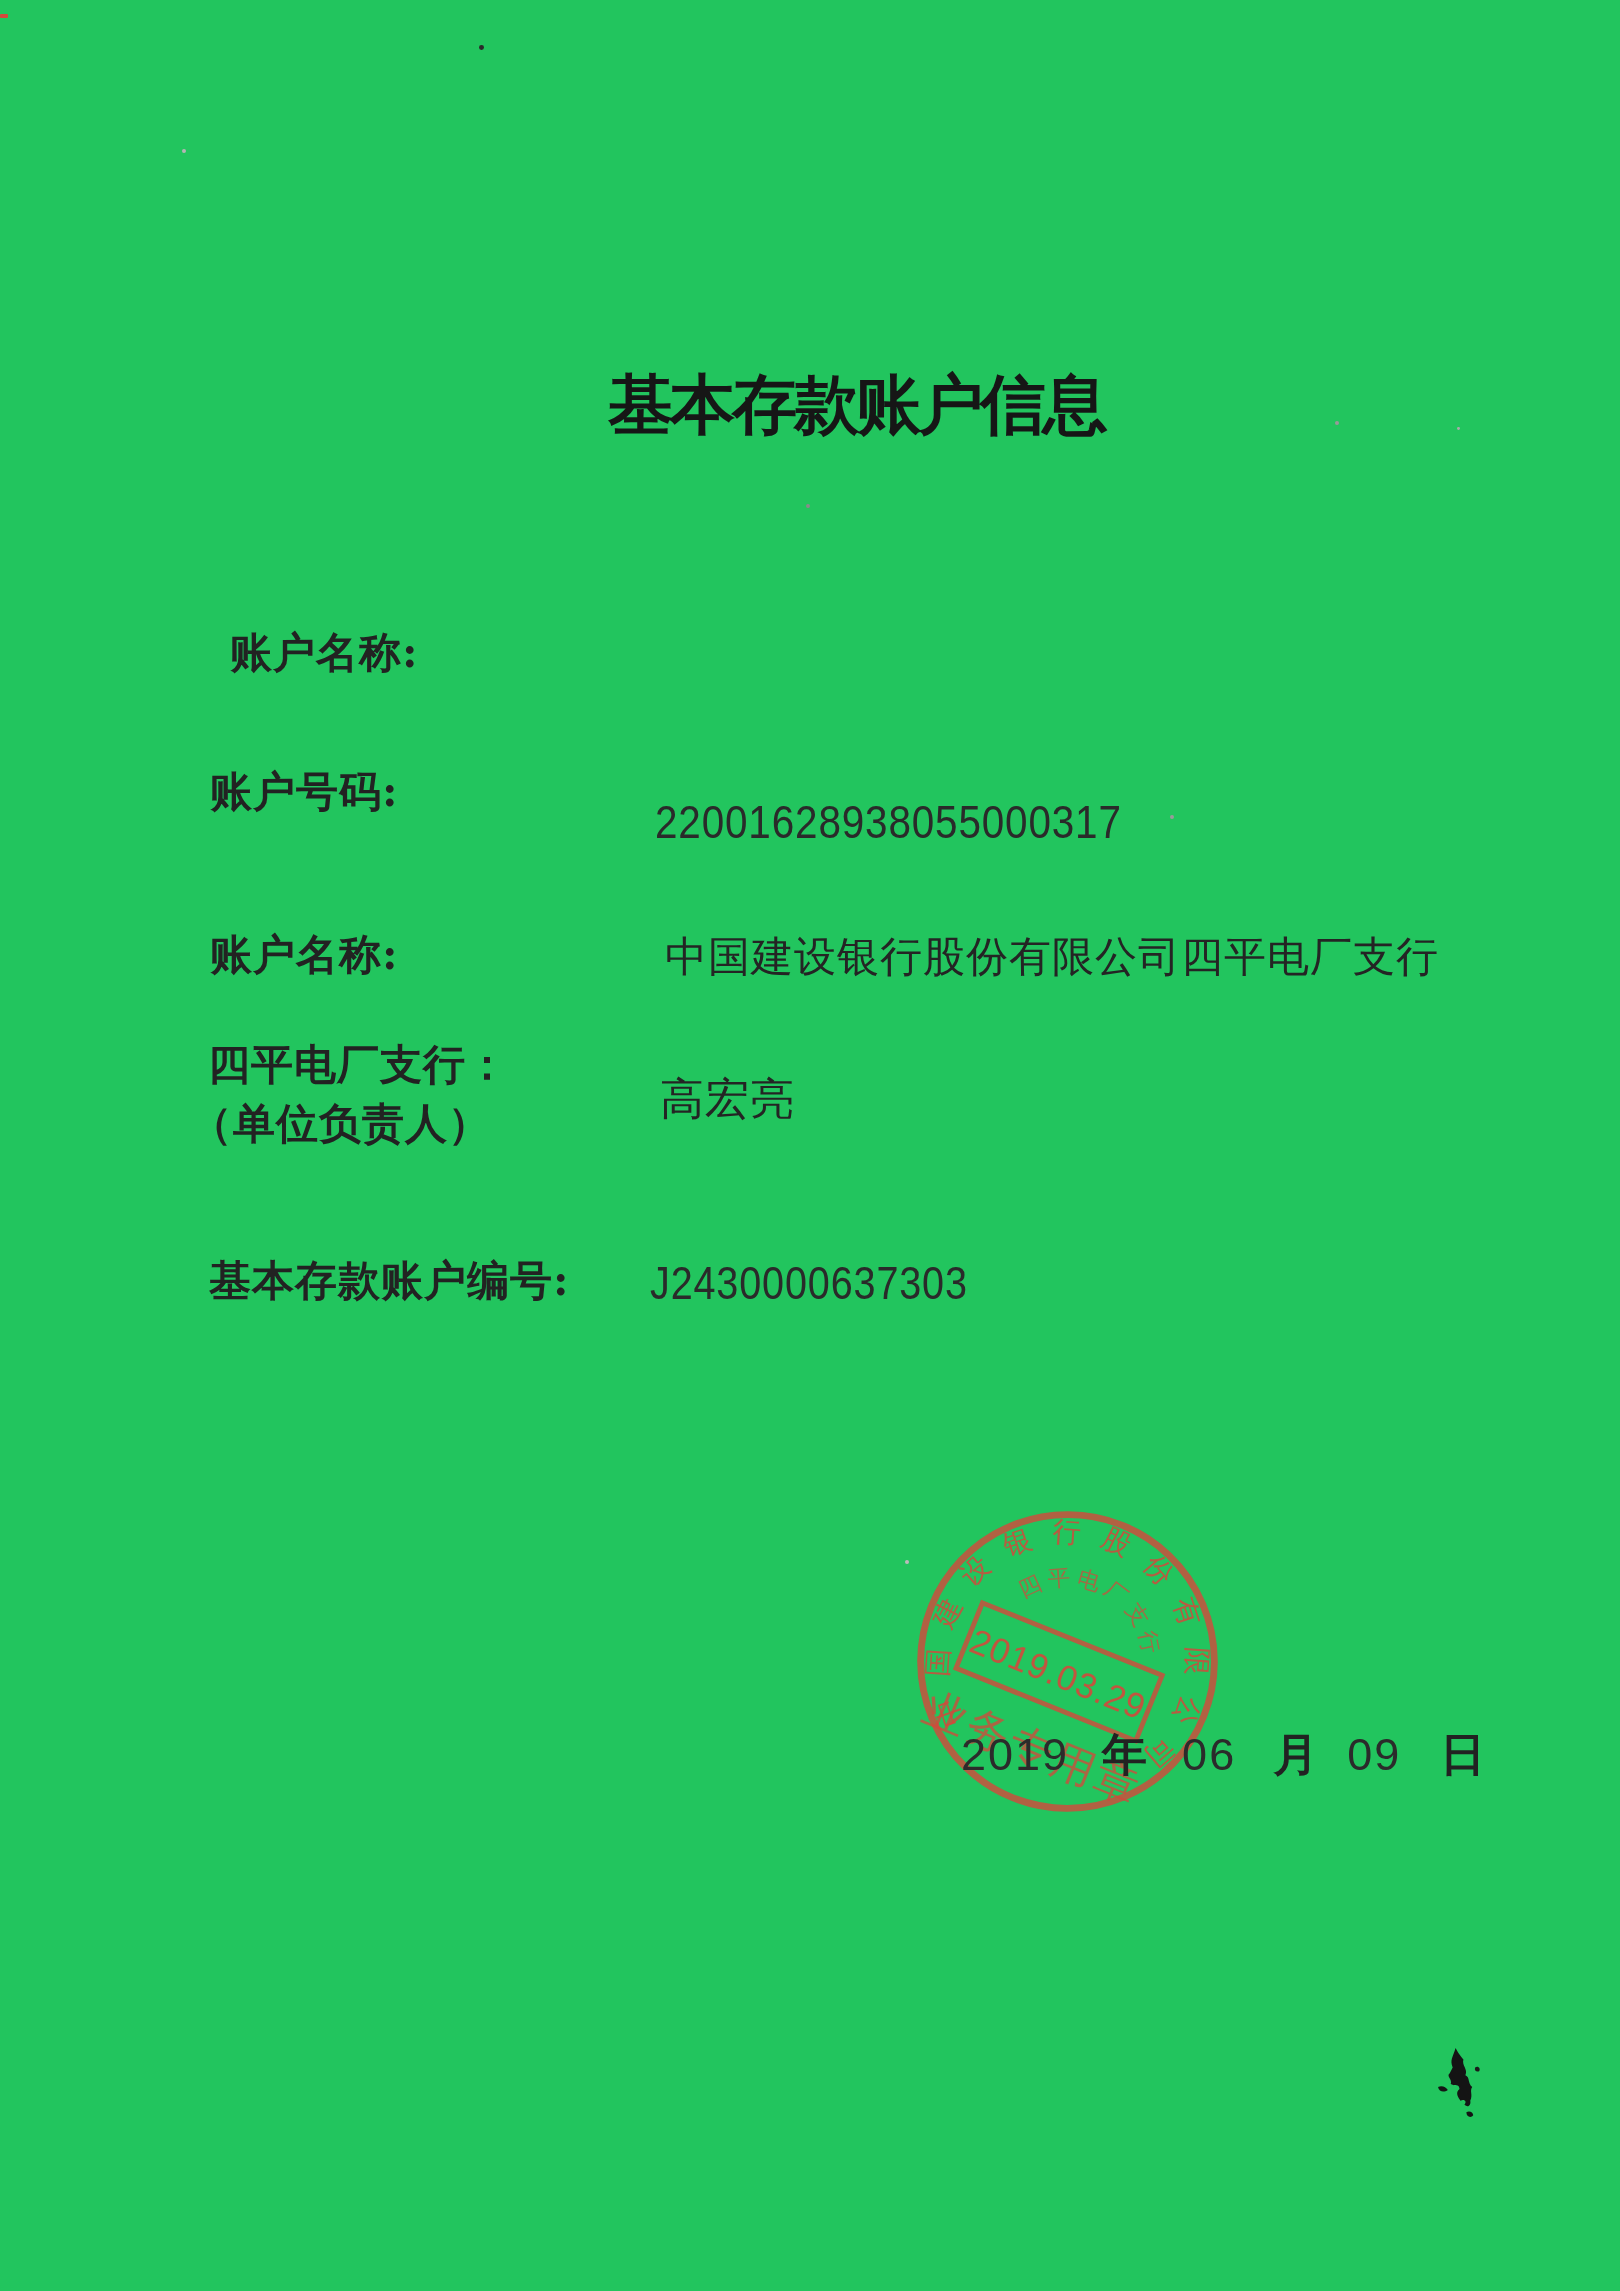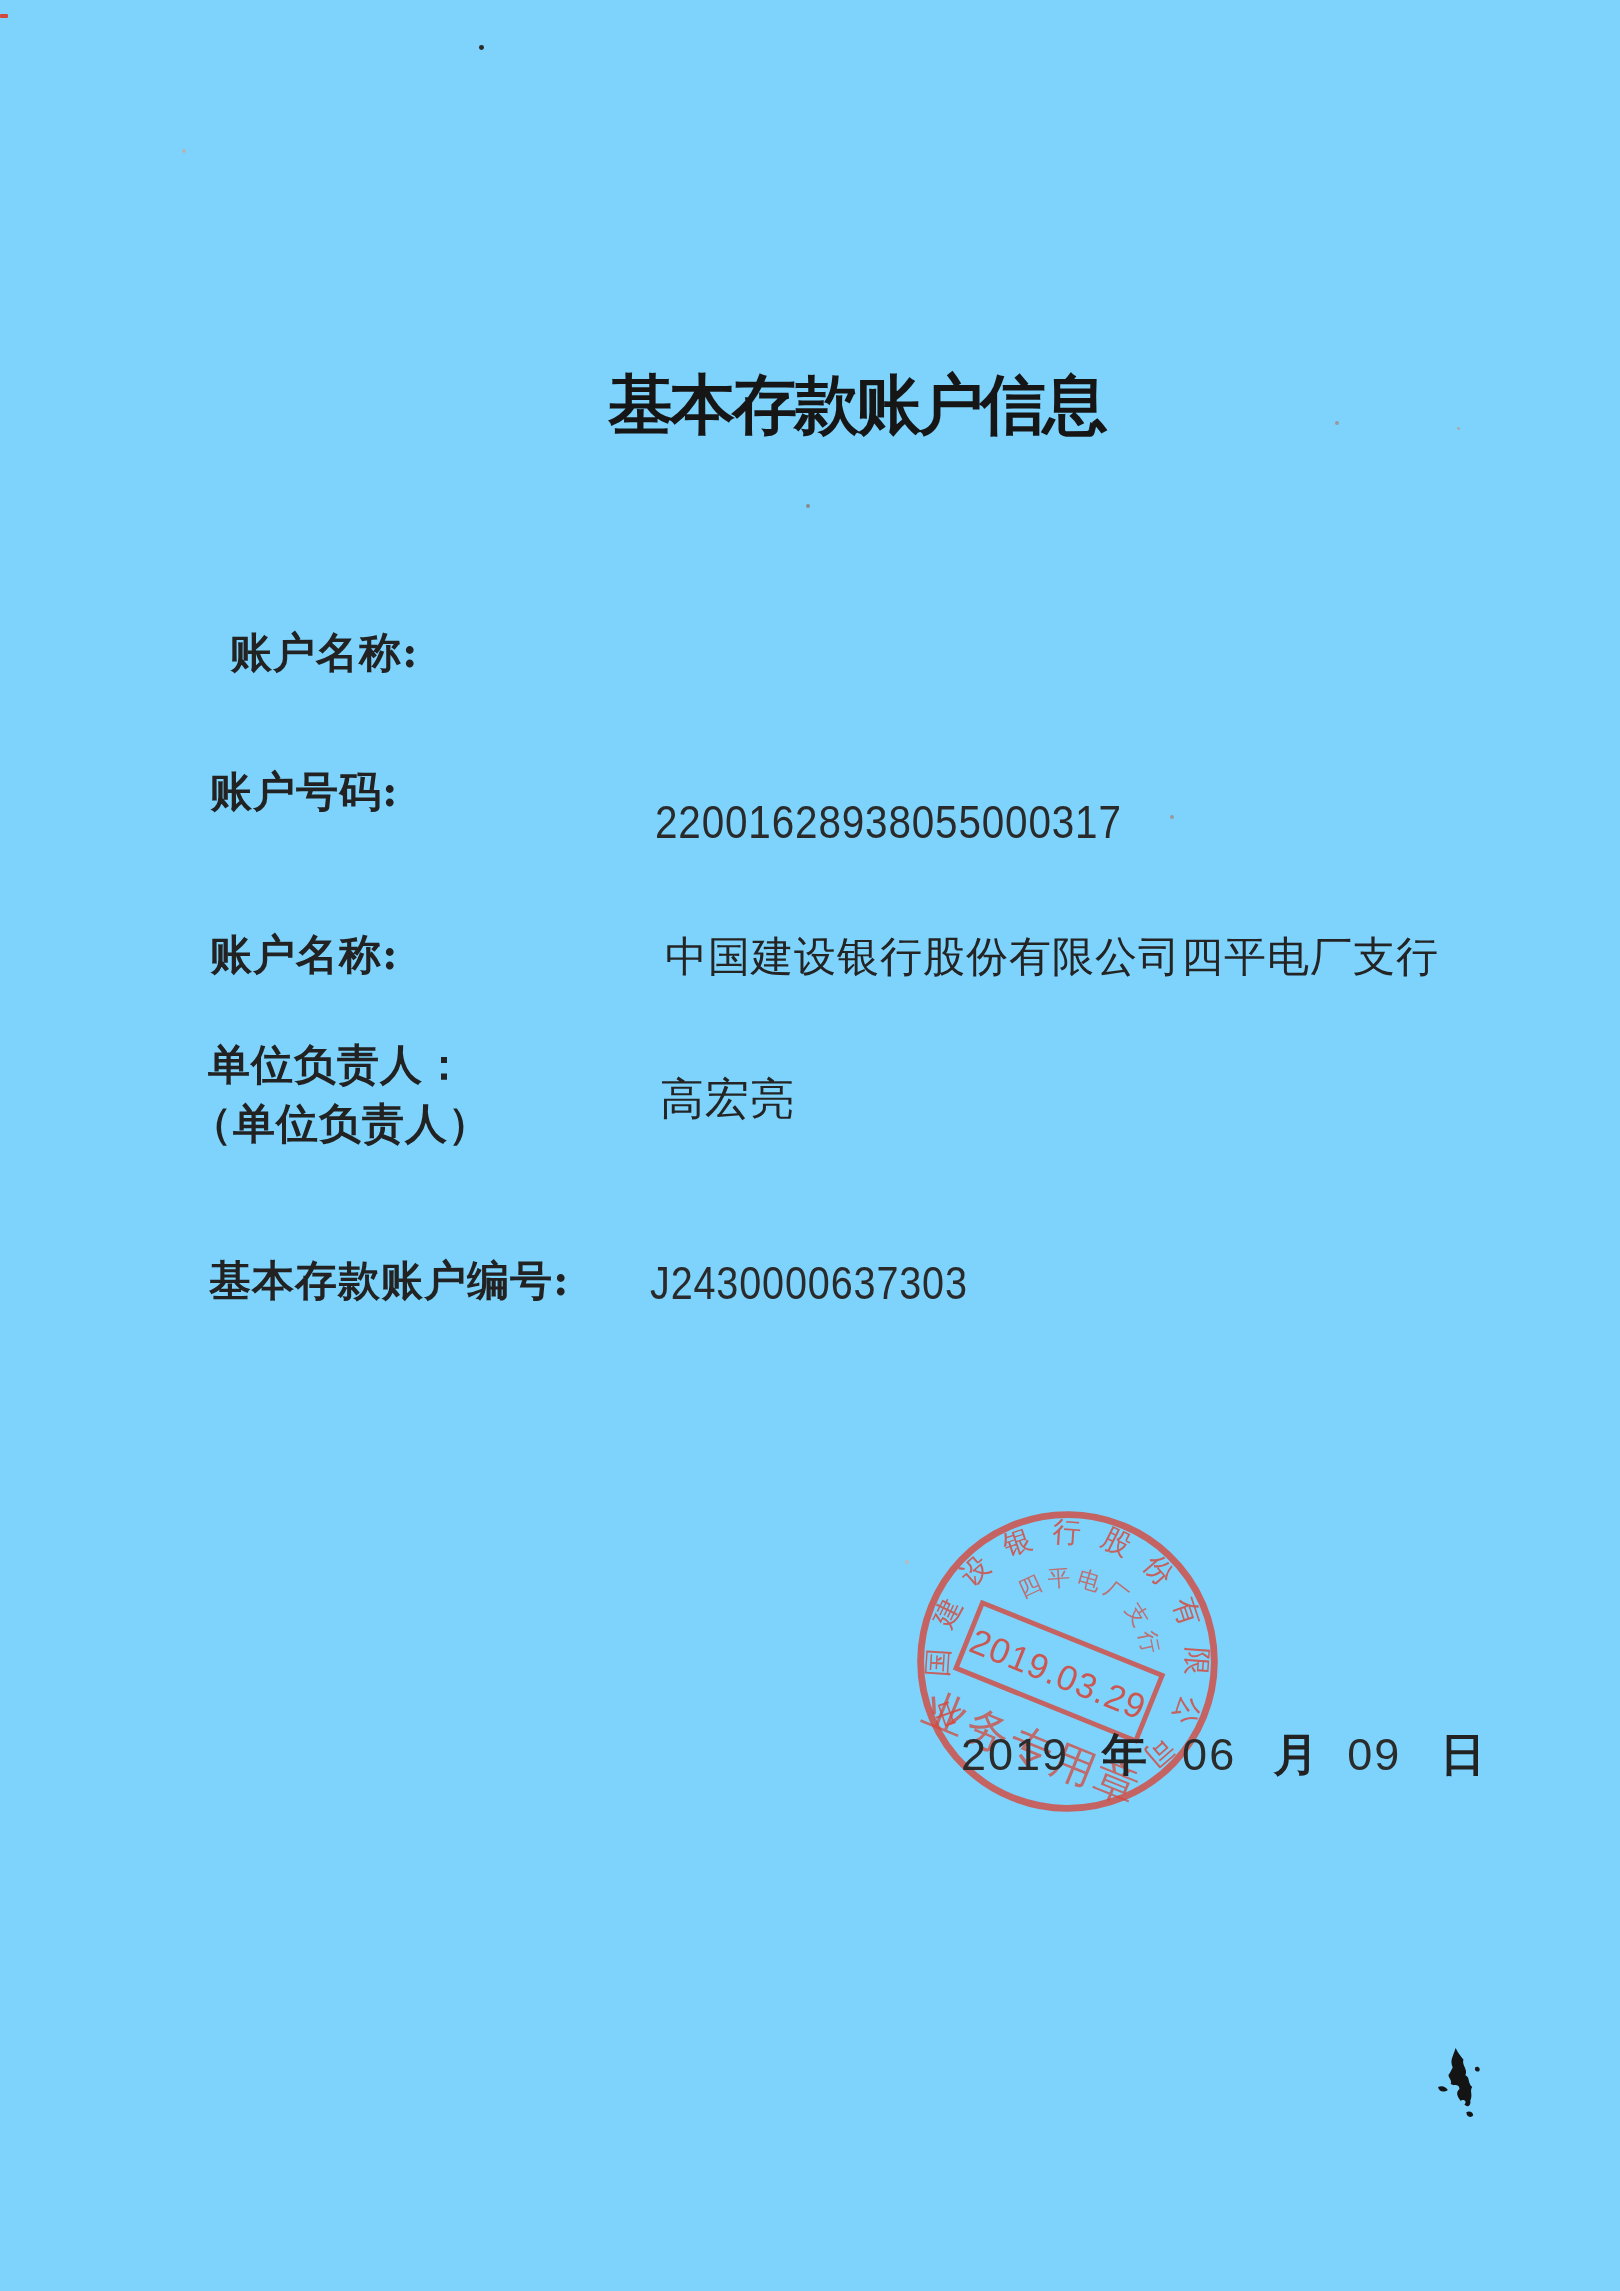--- a/index.html
+++ b/index.html
@@ -6,7 +6,7 @@
   #page{
     position:relative;
     width:1620px;height:2292px;
-    background:#7dd3fc;
+    background:#22c55e;
     overflow:hidden;
     font-family:"DejaVu Serif","Liberation Serif",serif;
     color:#1f1f1f;

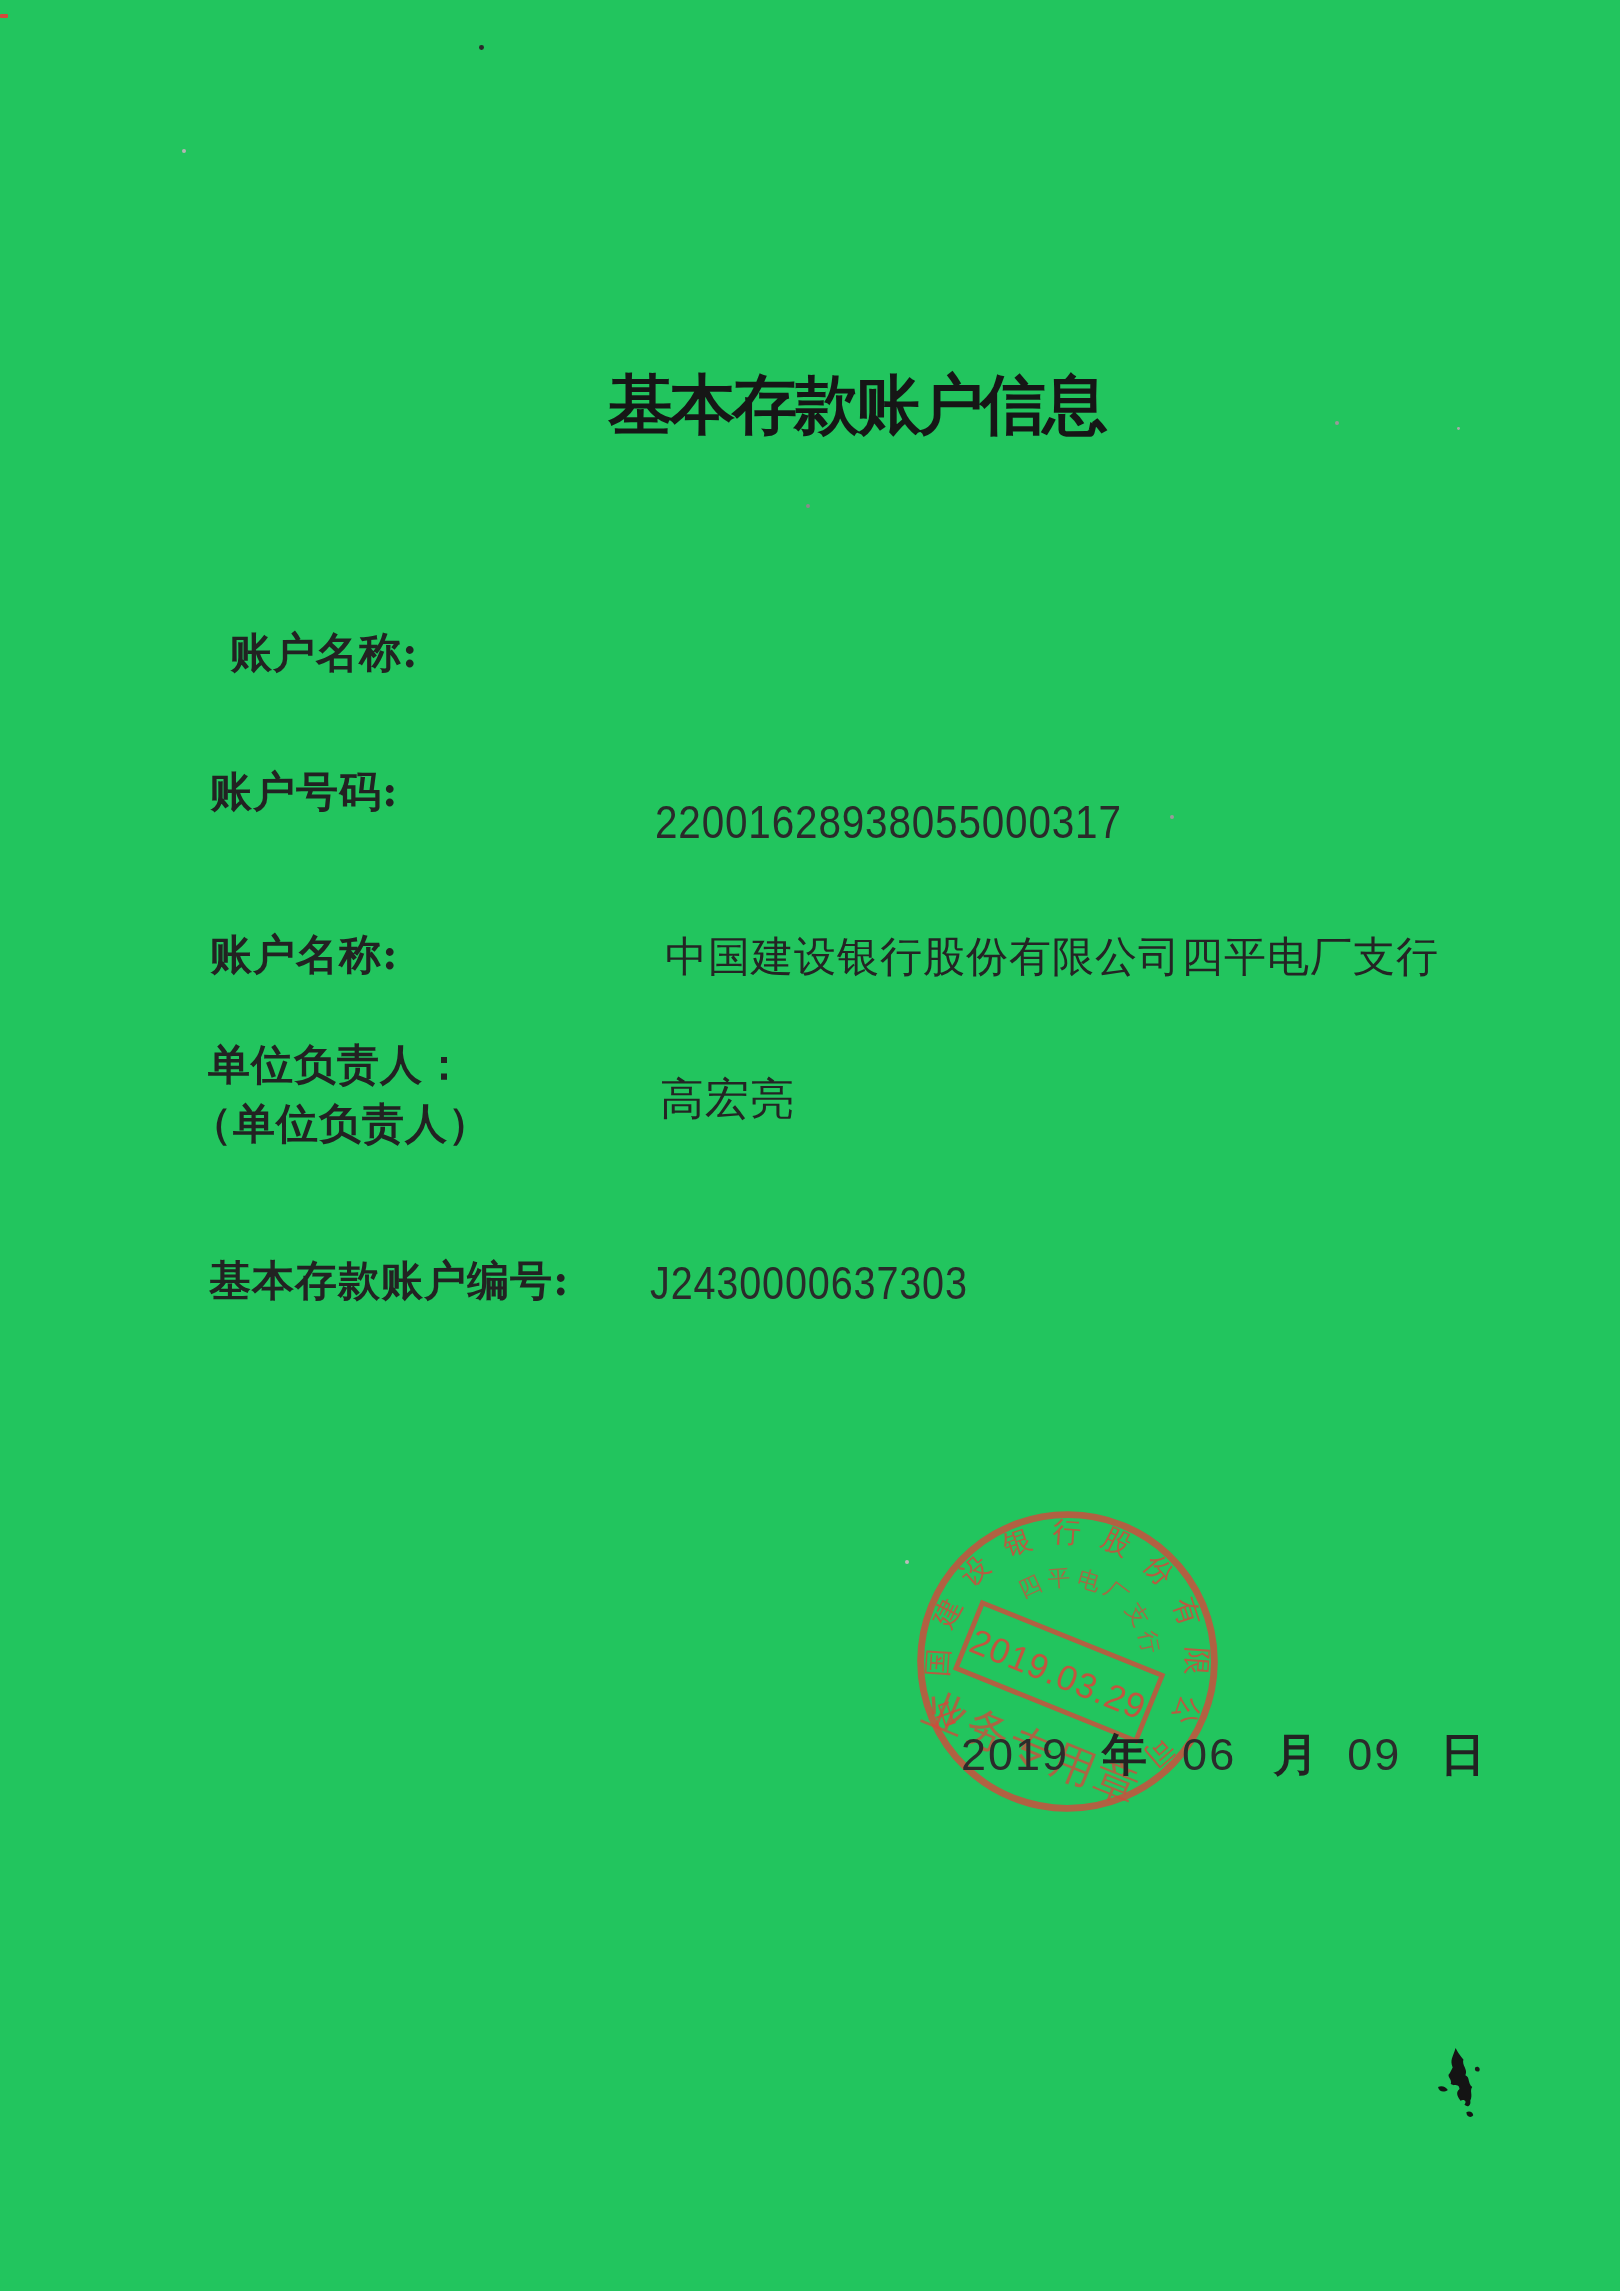--- a/index.html
+++ b/index.html
@@ -74,7 +74,7 @@
   <div id="row3-label" class="abs field-label">账户名称:</div>
   <div id="row3-value" class="abs field-value">中国建设银行股份有限公司四平电厂支行</div>
 
-  <div id="row4-label1" class="abs field-label">单位负责人：</div>
+  <div id="row4-label1" class="abs field-label">四平电厂支行：</div>
   <div id="row4-label2" class="abs field-label">（单位负责人）</div>
   <div id="row4-value" class="abs field-value">高宏亮</div>
 

